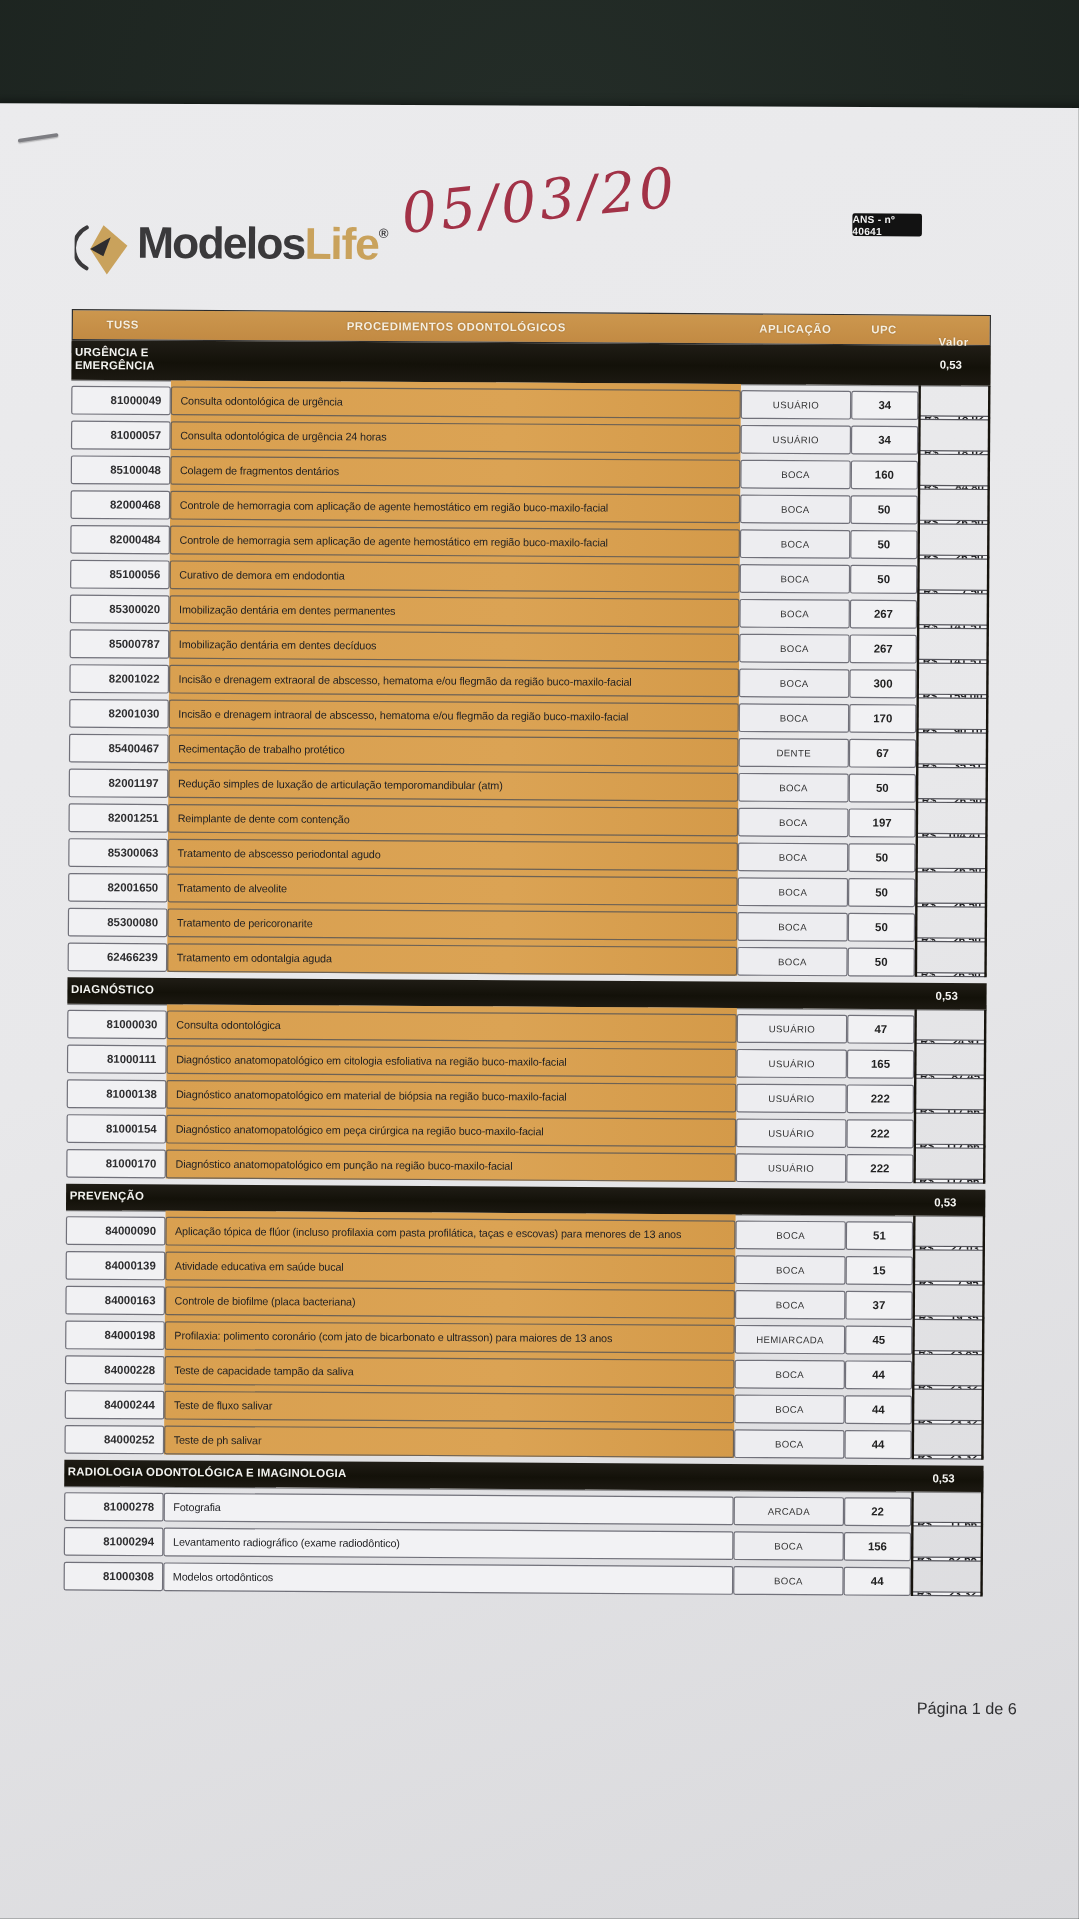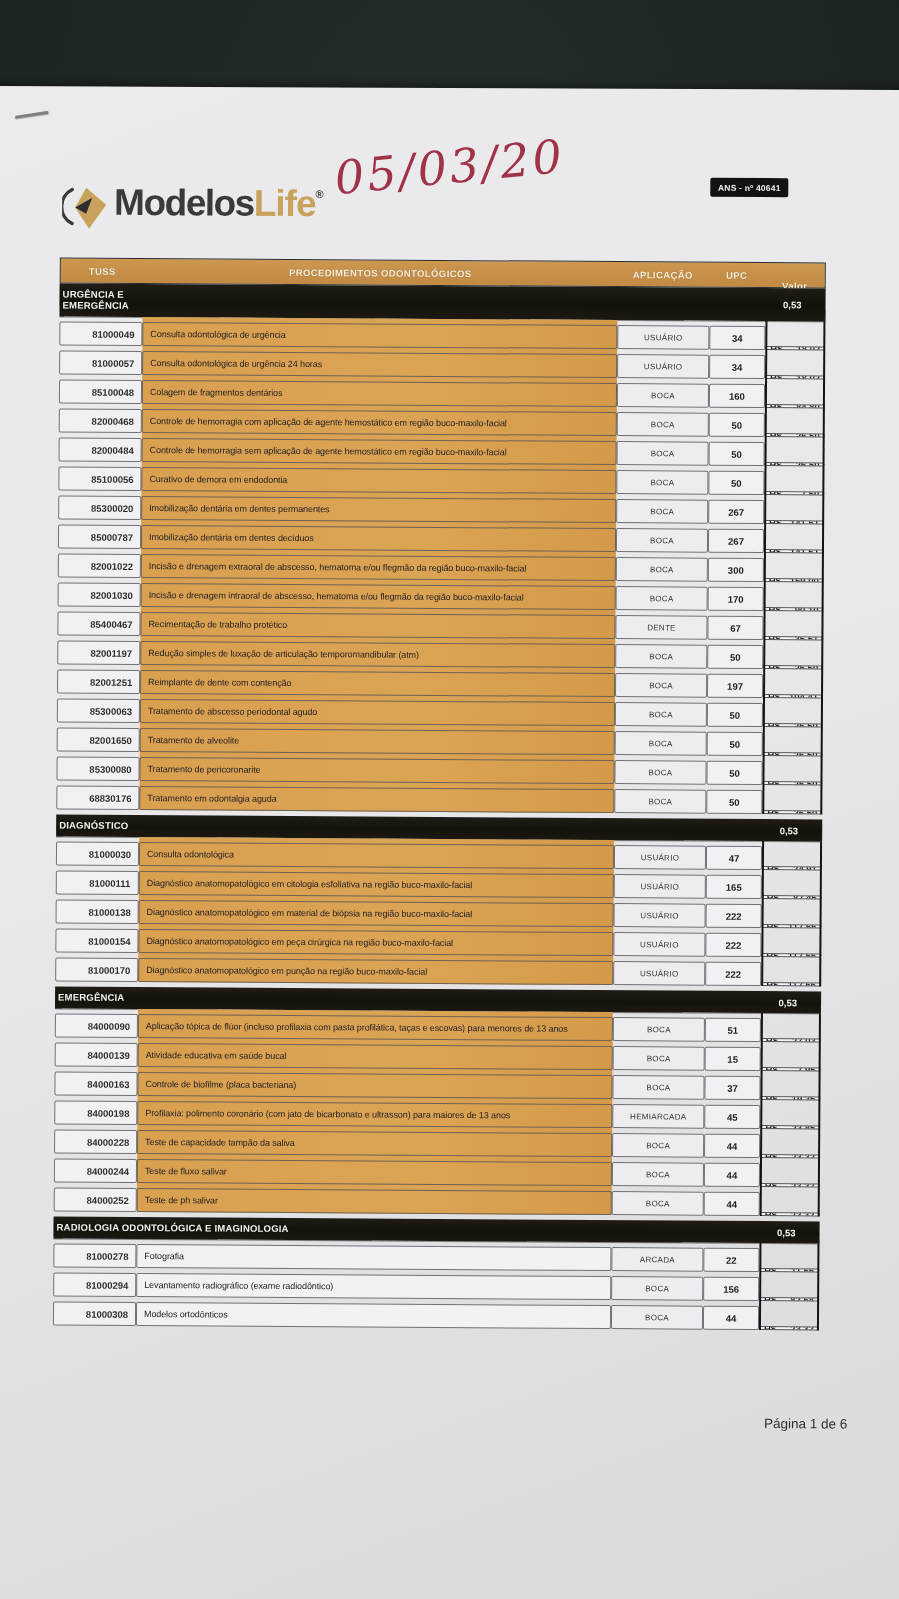--- a/index.html
+++ b/index.html
@@ -43,7 +43,7 @@
   }
   
   .ans-badge{
-    position:absolute;left:714px;top:88px;width:78px;height:19px;
+    position:absolute;left:714px;top:88px;width:58px;height:19px;
     background:#121212;color:#f3f3f3;font-size:8.5px;font-weight:bold;
     display:flex;align-items:center;justify-content:center;border-radius:2px;
     letter-spacing:.2px;

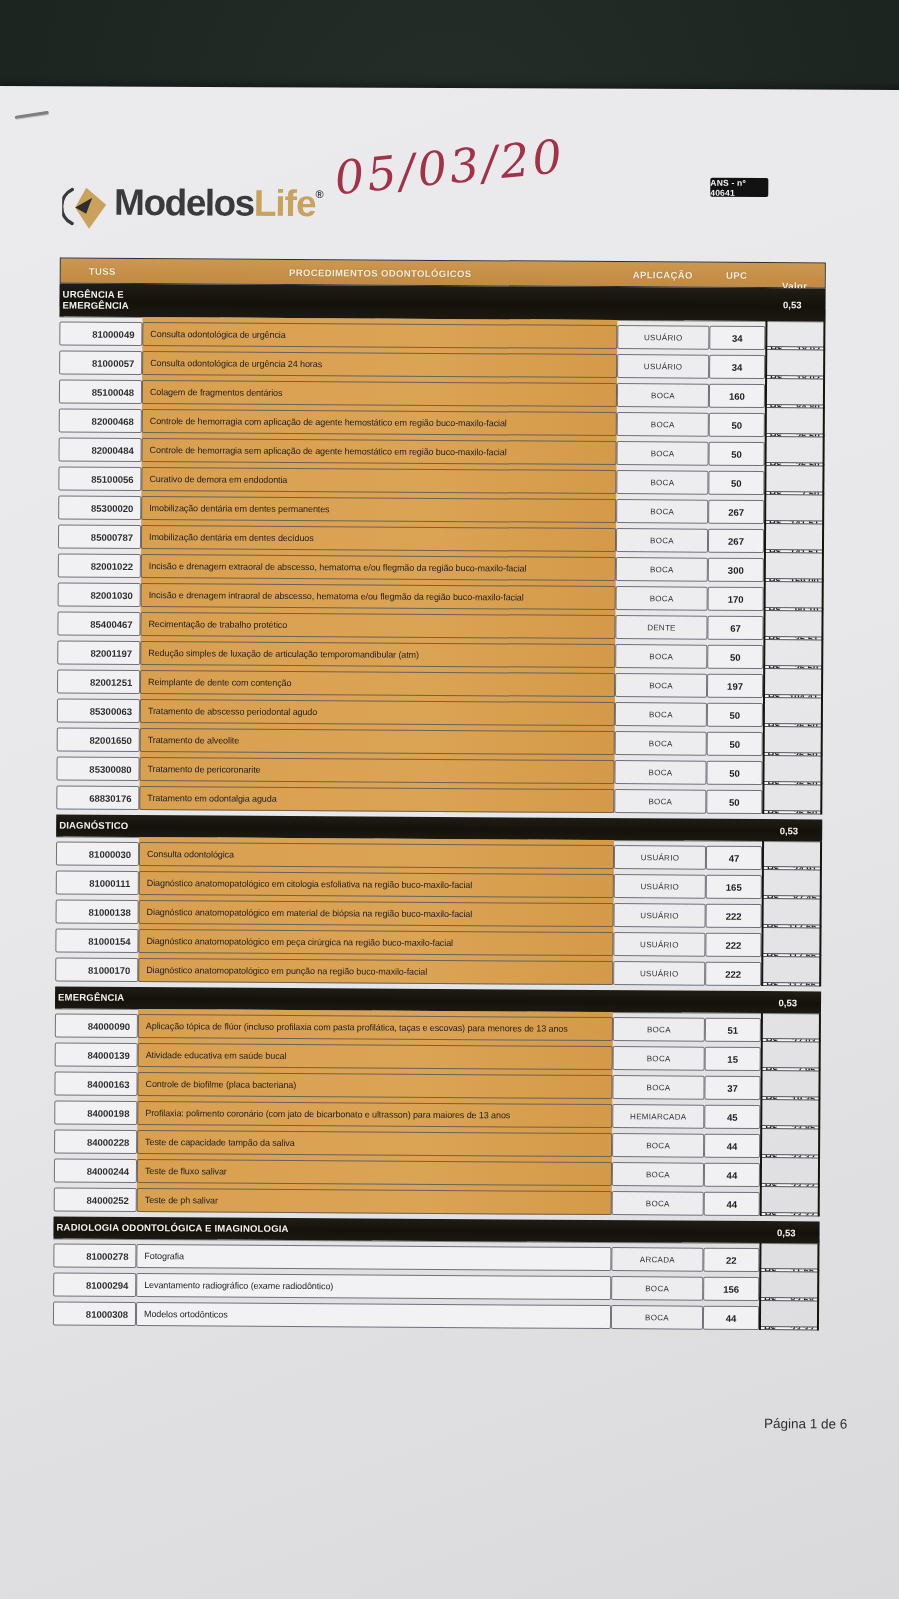--- a/index.html
+++ b/index.html
@@ -297,7 +297,7 @@
                 </div>
               </div>
               <div class="row">
-                <div class="cell tuss c-tuss">68830176</div>
+                <div class="cell tuss c-tuss">62466239</div>
                 <div class="cell proc c-proc">Tratamento em odontalgia aguda</div>
                 <div class="cell apl c-apl">BOCA</div>
                 <div class="cell upc c-upc">50</div>

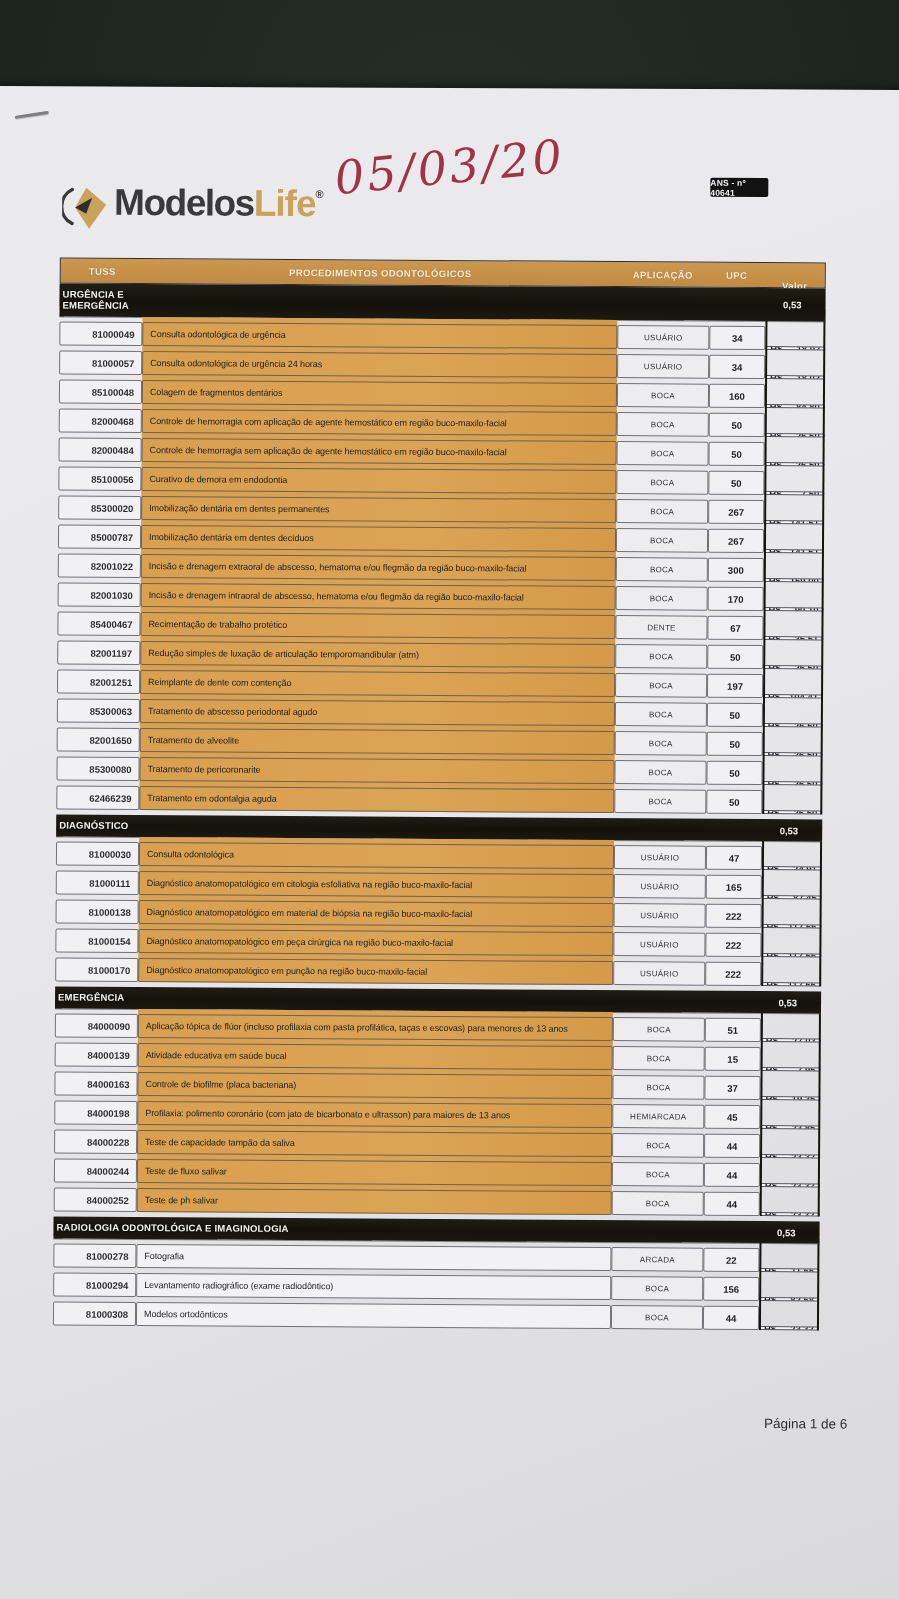--- a/index.html
+++ b/index.html
@@ -371,7 +371,7 @@
           </div>
           <div class="section">
             <div class="band">
-              <span class="bname">EMERGÊNCIA</span>
+              <span class="bname">PREVENÇÃO</span>
               <span class="bfactor">0,53</span>
             </div>
             <div class="rows">

